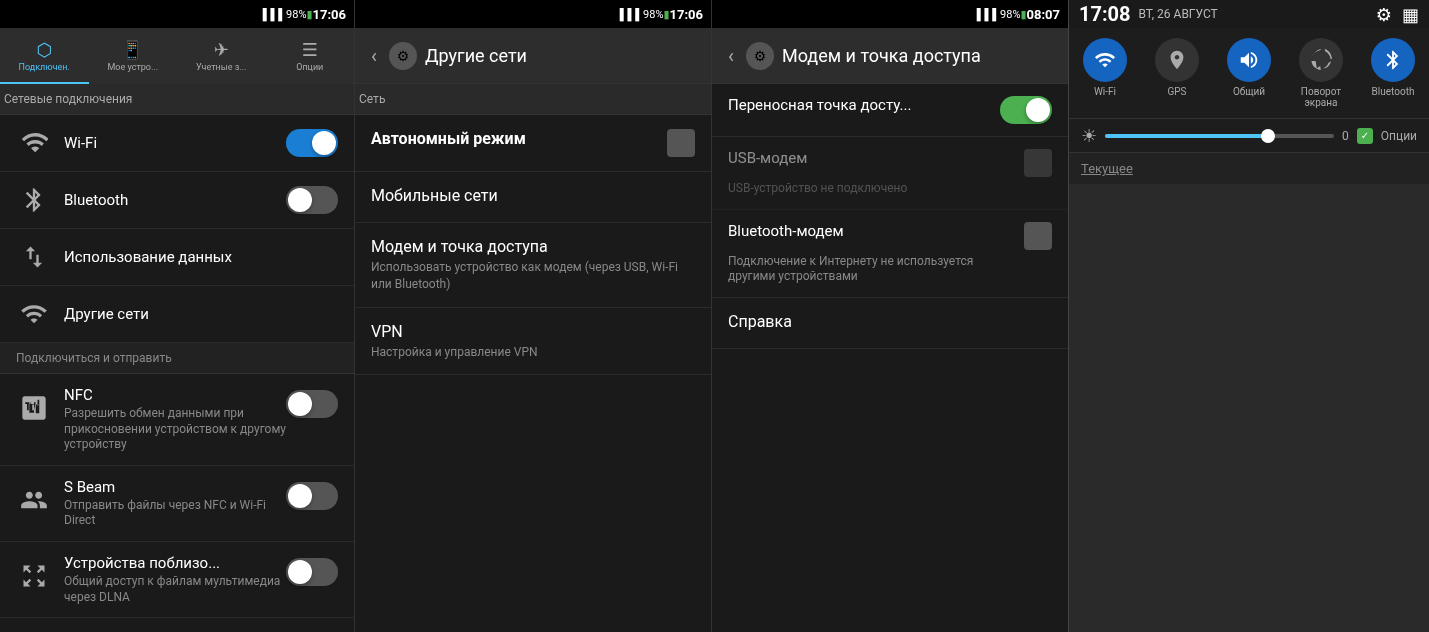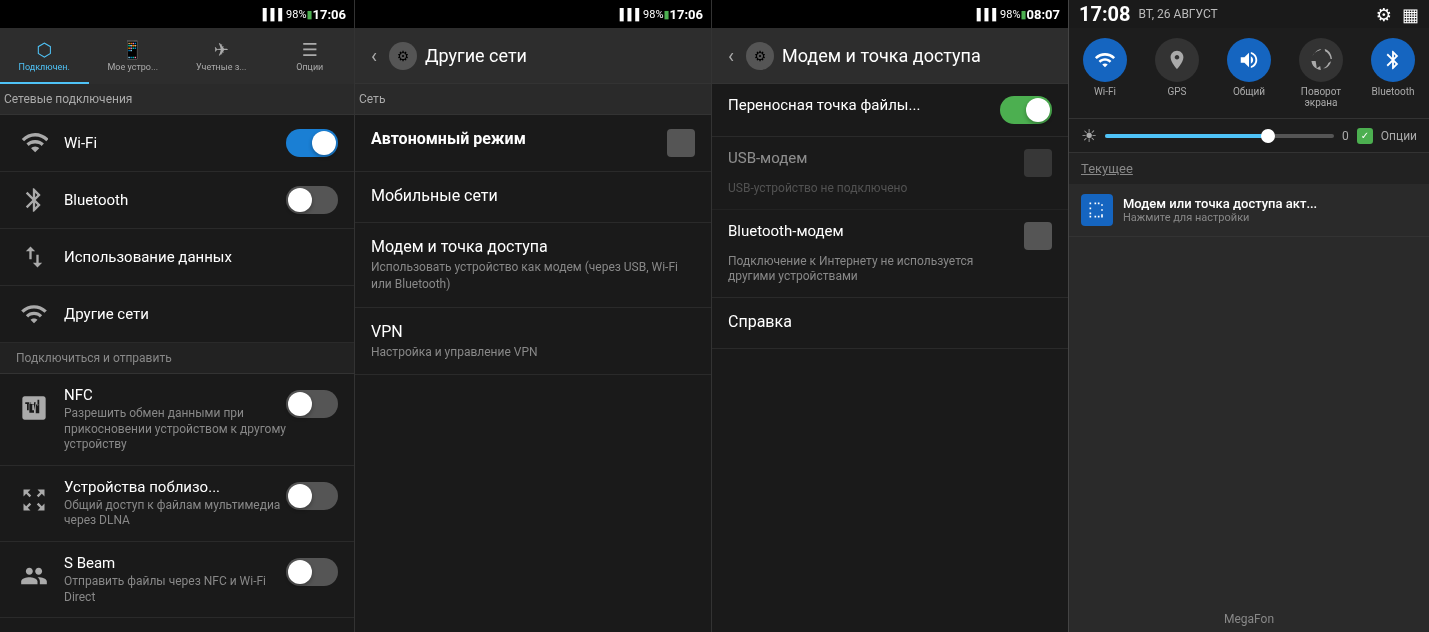--- a/index.html
+++ b/index.html
@@ -678,7 +678,7 @@
 
   <div class="toggle-row">
     <div class="toggle-row-text">
-      <div class="toggle-row-title">Переносная точка файлы...</div>
+      <div class="toggle-row-title">Переносная точка досту...</div>
     </div>
     <div class="toggle green">
       <div class="toggle-knob"></div>

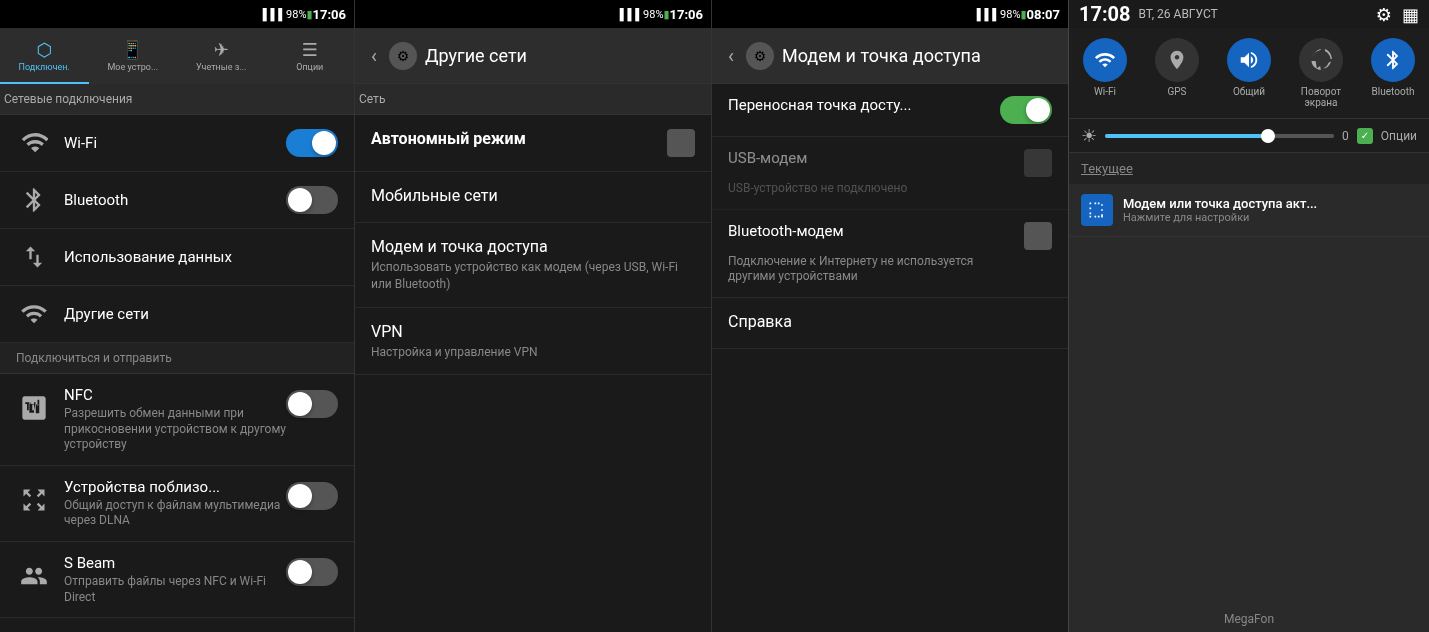--- a/index.html
+++ b/index.html
@@ -780,17 +780,6 @@
     <span>Текущее</span>
   </div>
 
-  <div class="qs-notification-item">
-    <div class="qs-notif-icon">
-      <svg width="20" height="20" viewBox="0 0 24 24" fill="#fff">
-          <path d="M15 3h-2v2h2V3zm-2 16h2v2h-2v-2zm6-14h-2v2h2V5zm-2 14h2v2h-2v-2zM3 3h2v2H3V3zm2 16H3v2h2v-2zM3 9h2v2H3V9zm0 6h2v2H3v-2zM9 3h2v2H9V3zm2 16H9v2h2v-2zm6-8h2v2h-2v-2zm0 6h2v2h-2v-2zM3 3h2v2H3V3z"></path>
-        </svg>
-    </div>
-    <div class="qs-notif-text">
-      <div class="qs-notif-title">Модем или точка доступа акт...</div>
-      <div class="qs-notif-subtitle">Нажмите для настройки</div>
-    </div>
-  </div>
 
   <div style="flex:1;"></div>
 

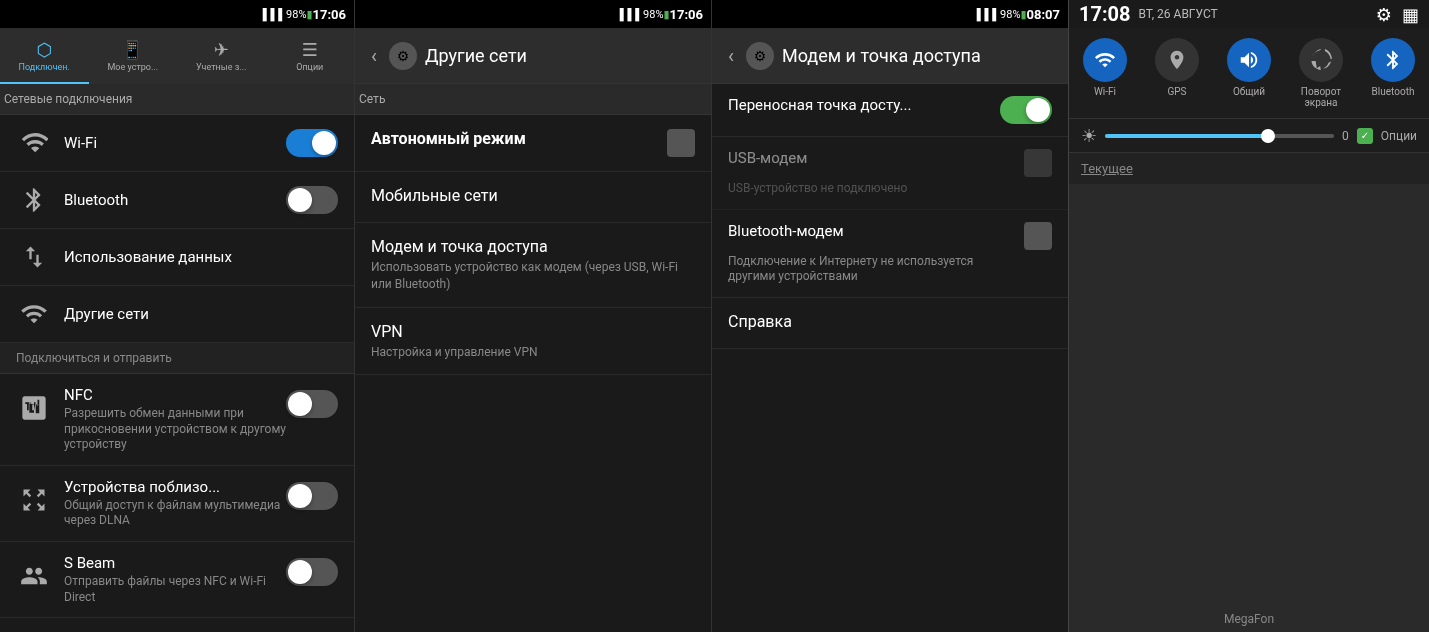--- a/index.html
+++ b/index.html
@@ -592,27 +592,27 @@
   <div class="settings-item" style="align-items:flex-start; padding: 12px 16px;">
     <div class="settings-item-icon" style="margin-top:4px;">
       <svg viewBox="0 0 24 24">
+          <path d="M16 11c1.66 0 2.99-1.34 2.99-3S17.66 5 16 5c-1.66 0-3 1.34-3 3s1.34 3 3 3zm-8 0c1.66 0 2.99-1.34 2.99-3S9.66 5 8 5C6.34 5 5 6.34 5 8s1.34 3 3 3zm0 2c-2.33 0-7 1.17-7 3.5V19h14v-2.5c0-2.33-4.67-3.5-7-3.5zm8 0c-.29 0-.62.02-.97.05 1.16.84 1.97 1.97 1.97 3.45V19h6v-2.5c0-2.33-4.67-3.5-7-3.5z"></path>
+        </svg>
+    </div>
+    <div class="settings-item-text">
+      <span class="settings-item-title">S Beam</span>
+      <span class="settings-item-subtitle">Отправить файлы через NFC и Wi-Fi Direct</span>
+    </div>
+    <div class="toggle off" style="margin-top:4px;">
+      <div class="toggle-knob"></div>
+    </div>
+  </div>
+
+  <div class="settings-item" style="align-items:flex-start; padding: 12px 16px;">
+    <div class="settings-item-icon" style="margin-top:4px;">
+      <svg viewBox="0 0 24 24">
           <path d="M15 3l2.3 2.3-2.89 2.87 1.42 1.42L18.7 6.7 21 9V3h-6zM3 9l2.3-2.3 2.87 2.89 1.42-1.42L6.7 5.3 9 3H3v6zm6 12l-2.3-2.3 2.89-2.87-1.42-1.42L5.3 17.3 3 15v6h6zm12-6l-2.3 2.3-2.87-2.89-1.42 1.42 2.89 2.87L15 21h6v-6z"></path>
         </svg>
     </div>
     <div class="settings-item-text">
       <span class="settings-item-title">Устройства поблизо...</span>
       <span class="settings-item-subtitle">Общий доступ к файлам мультимедиа через DLNA</span>
-    </div>
-    <div class="toggle off" style="margin-top:4px;">
-      <div class="toggle-knob"></div>
-    </div>
-  </div>
-
-  <div class="settings-item" style="align-items:flex-start; padding: 12px 16px;">
-    <div class="settings-item-icon" style="margin-top:4px;">
-      <svg viewBox="0 0 24 24">
-          <path d="M16 11c1.66 0 2.99-1.34 2.99-3S17.66 5 16 5c-1.66 0-3 1.34-3 3s1.34 3 3 3zm-8 0c1.66 0 2.99-1.34 2.99-3S9.66 5 8 5C6.34 5 5 6.34 5 8s1.34 3 3 3zm0 2c-2.33 0-7 1.17-7 3.5V19h14v-2.5c0-2.33-4.67-3.5-7-3.5zm8 0c-.29 0-.62.02-.97.05 1.16.84 1.97 1.97 1.97 3.45V19h6v-2.5c0-2.33-4.67-3.5-7-3.5z"></path>
-        </svg>
-    </div>
-    <div class="settings-item-text">
-      <span class="settings-item-title">S Beam</span>
-      <span class="settings-item-subtitle">Отправить файлы через NFC и Wi-Fi Direct</span>
     </div>
     <div class="toggle off" style="margin-top:4px;">
       <div class="toggle-knob"></div>

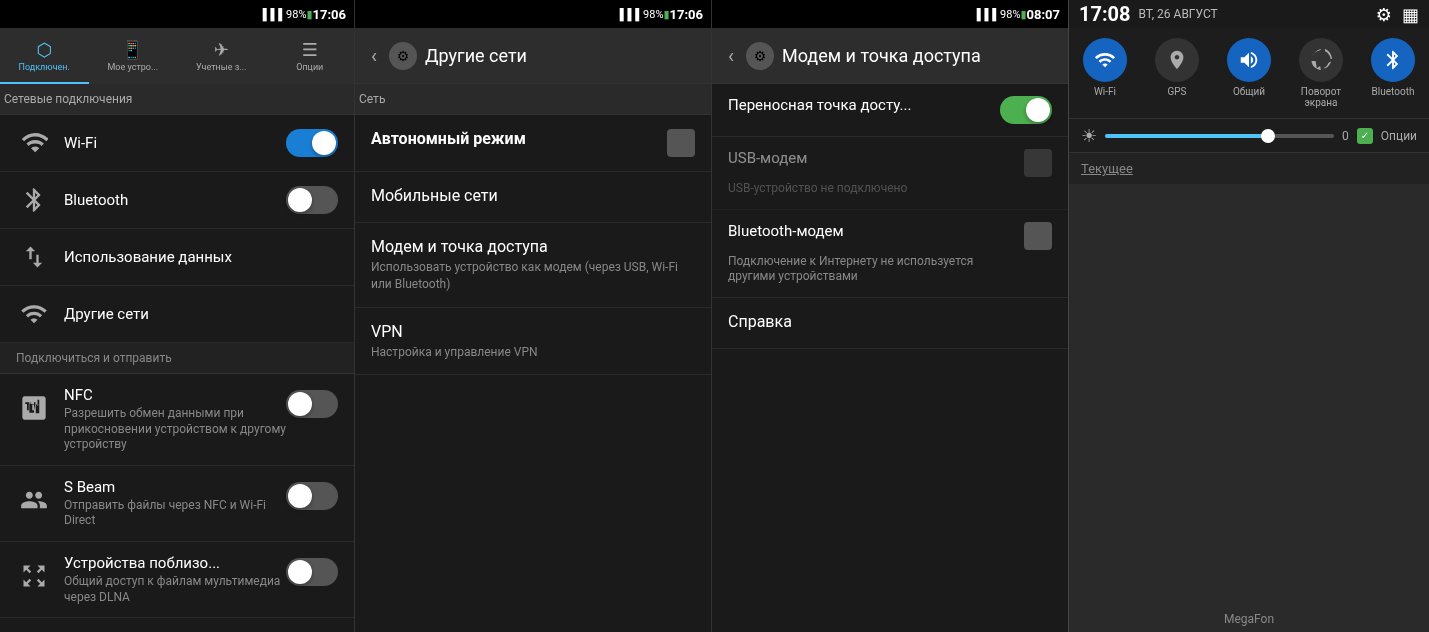--- a/index.html
+++ b/index.html
@@ -783,9 +783,6 @@
 
   <div style="flex:1;"></div>
 
-  <div class="qs-megafon">
-    <span>MegaFon</span>
-  </div>
 </div>
 
 </body></html>

